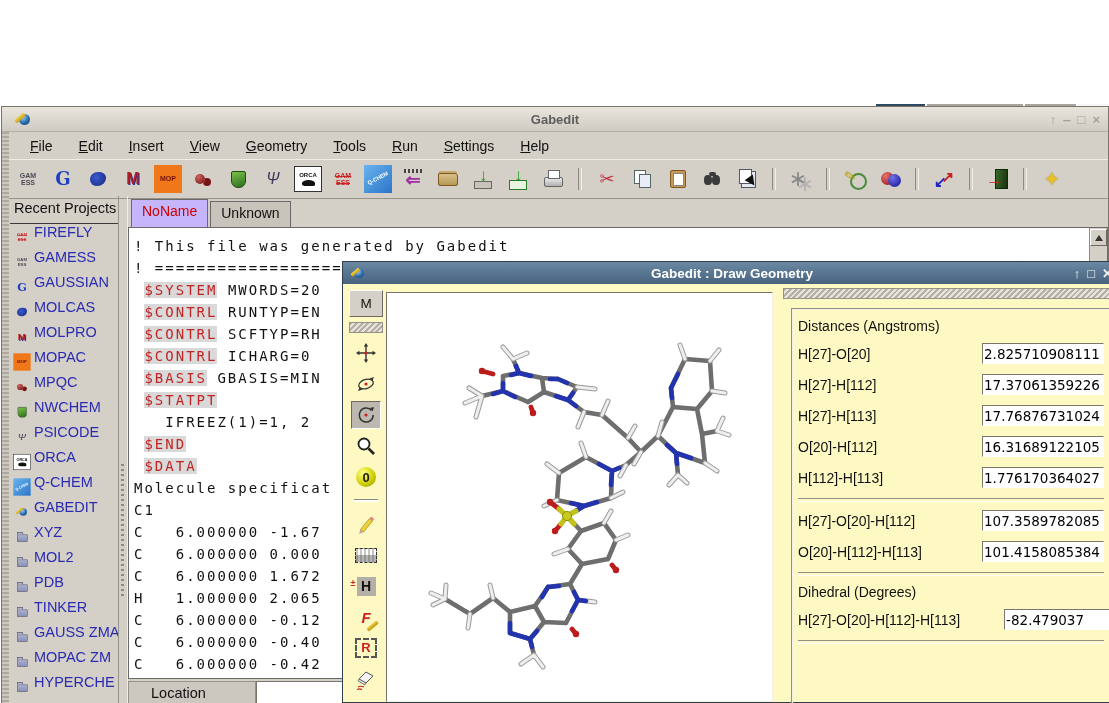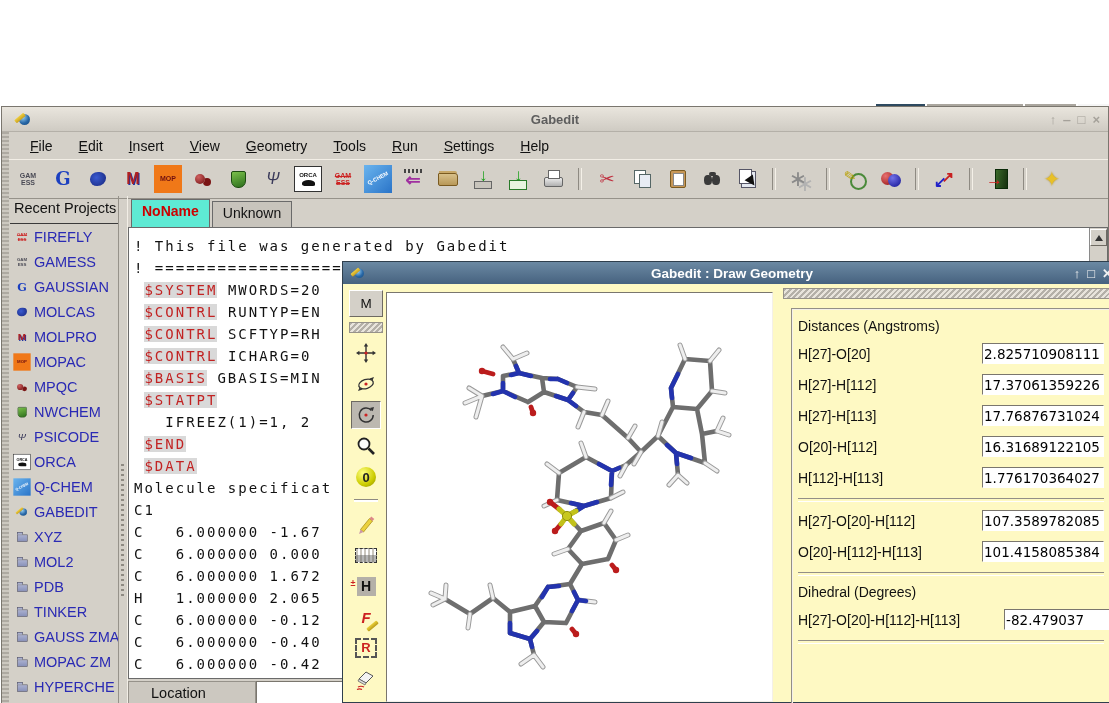--- a/index.html
+++ b/index.html
@@ -131,7 +131,7 @@
   .tabs{height:26px;display:flex;align-items:flex-end;padding-left:3px;}
   .tab{height:22px;padding:3px 10px 0;font-size:14px;border:1px solid #6a6a6a;border-bottom:none;
     background:#c8c4bc;margin-right:2px;}
-  .tab.active{background:#5eead4;color:#c00;height:24px;font-weight:bold;}
+  .tab.active{background:#c4b5fd;color:#c00;height:24px;}
   .editor-wrap{flex:1;display:flex;border:1px solid #6a6a6a;background:#fff;overflow:hidden;}
   .editor{flex:1;padding:7px 0 0 5px;font-family:"DejaVu Sans Mono",monospace;font-size:14px;
     line-height:22px;letter-spacing:2px;overflow:hidden;}

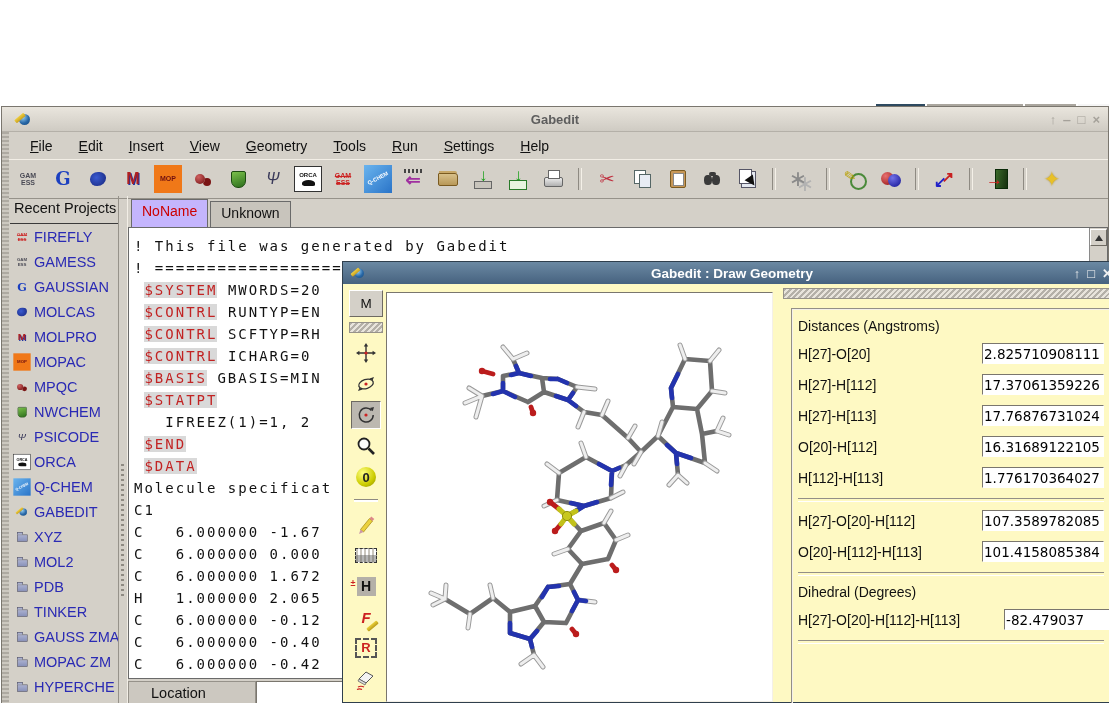--- a/index.html
+++ b/index.html
@@ -119,7 +119,7 @@
   .sidebar{width:108px;display:flex;flex-direction:column;overflow:hidden;}
   .sidebar-header{height:23px;font-size:14.5px;padding:4px 0 0 4px;border-bottom:1px solid #3a3a3a;
     white-space:nowrap;}
-  .sb-row{height:25px;display:flex;align-items:center;overflow:hidden;}
+  .sb-row{height:25px;display:flex;overflow:hidden;}
   .ic{width:24px;height:25px;display:flex;align-items:center;justify-content:center;flex:0 0 auto;}
   .ic .ti{transform:scale(.62);}
   .sb-label{font-size:14.5px;color:#2a2ab4;white-space:nowrap;}

